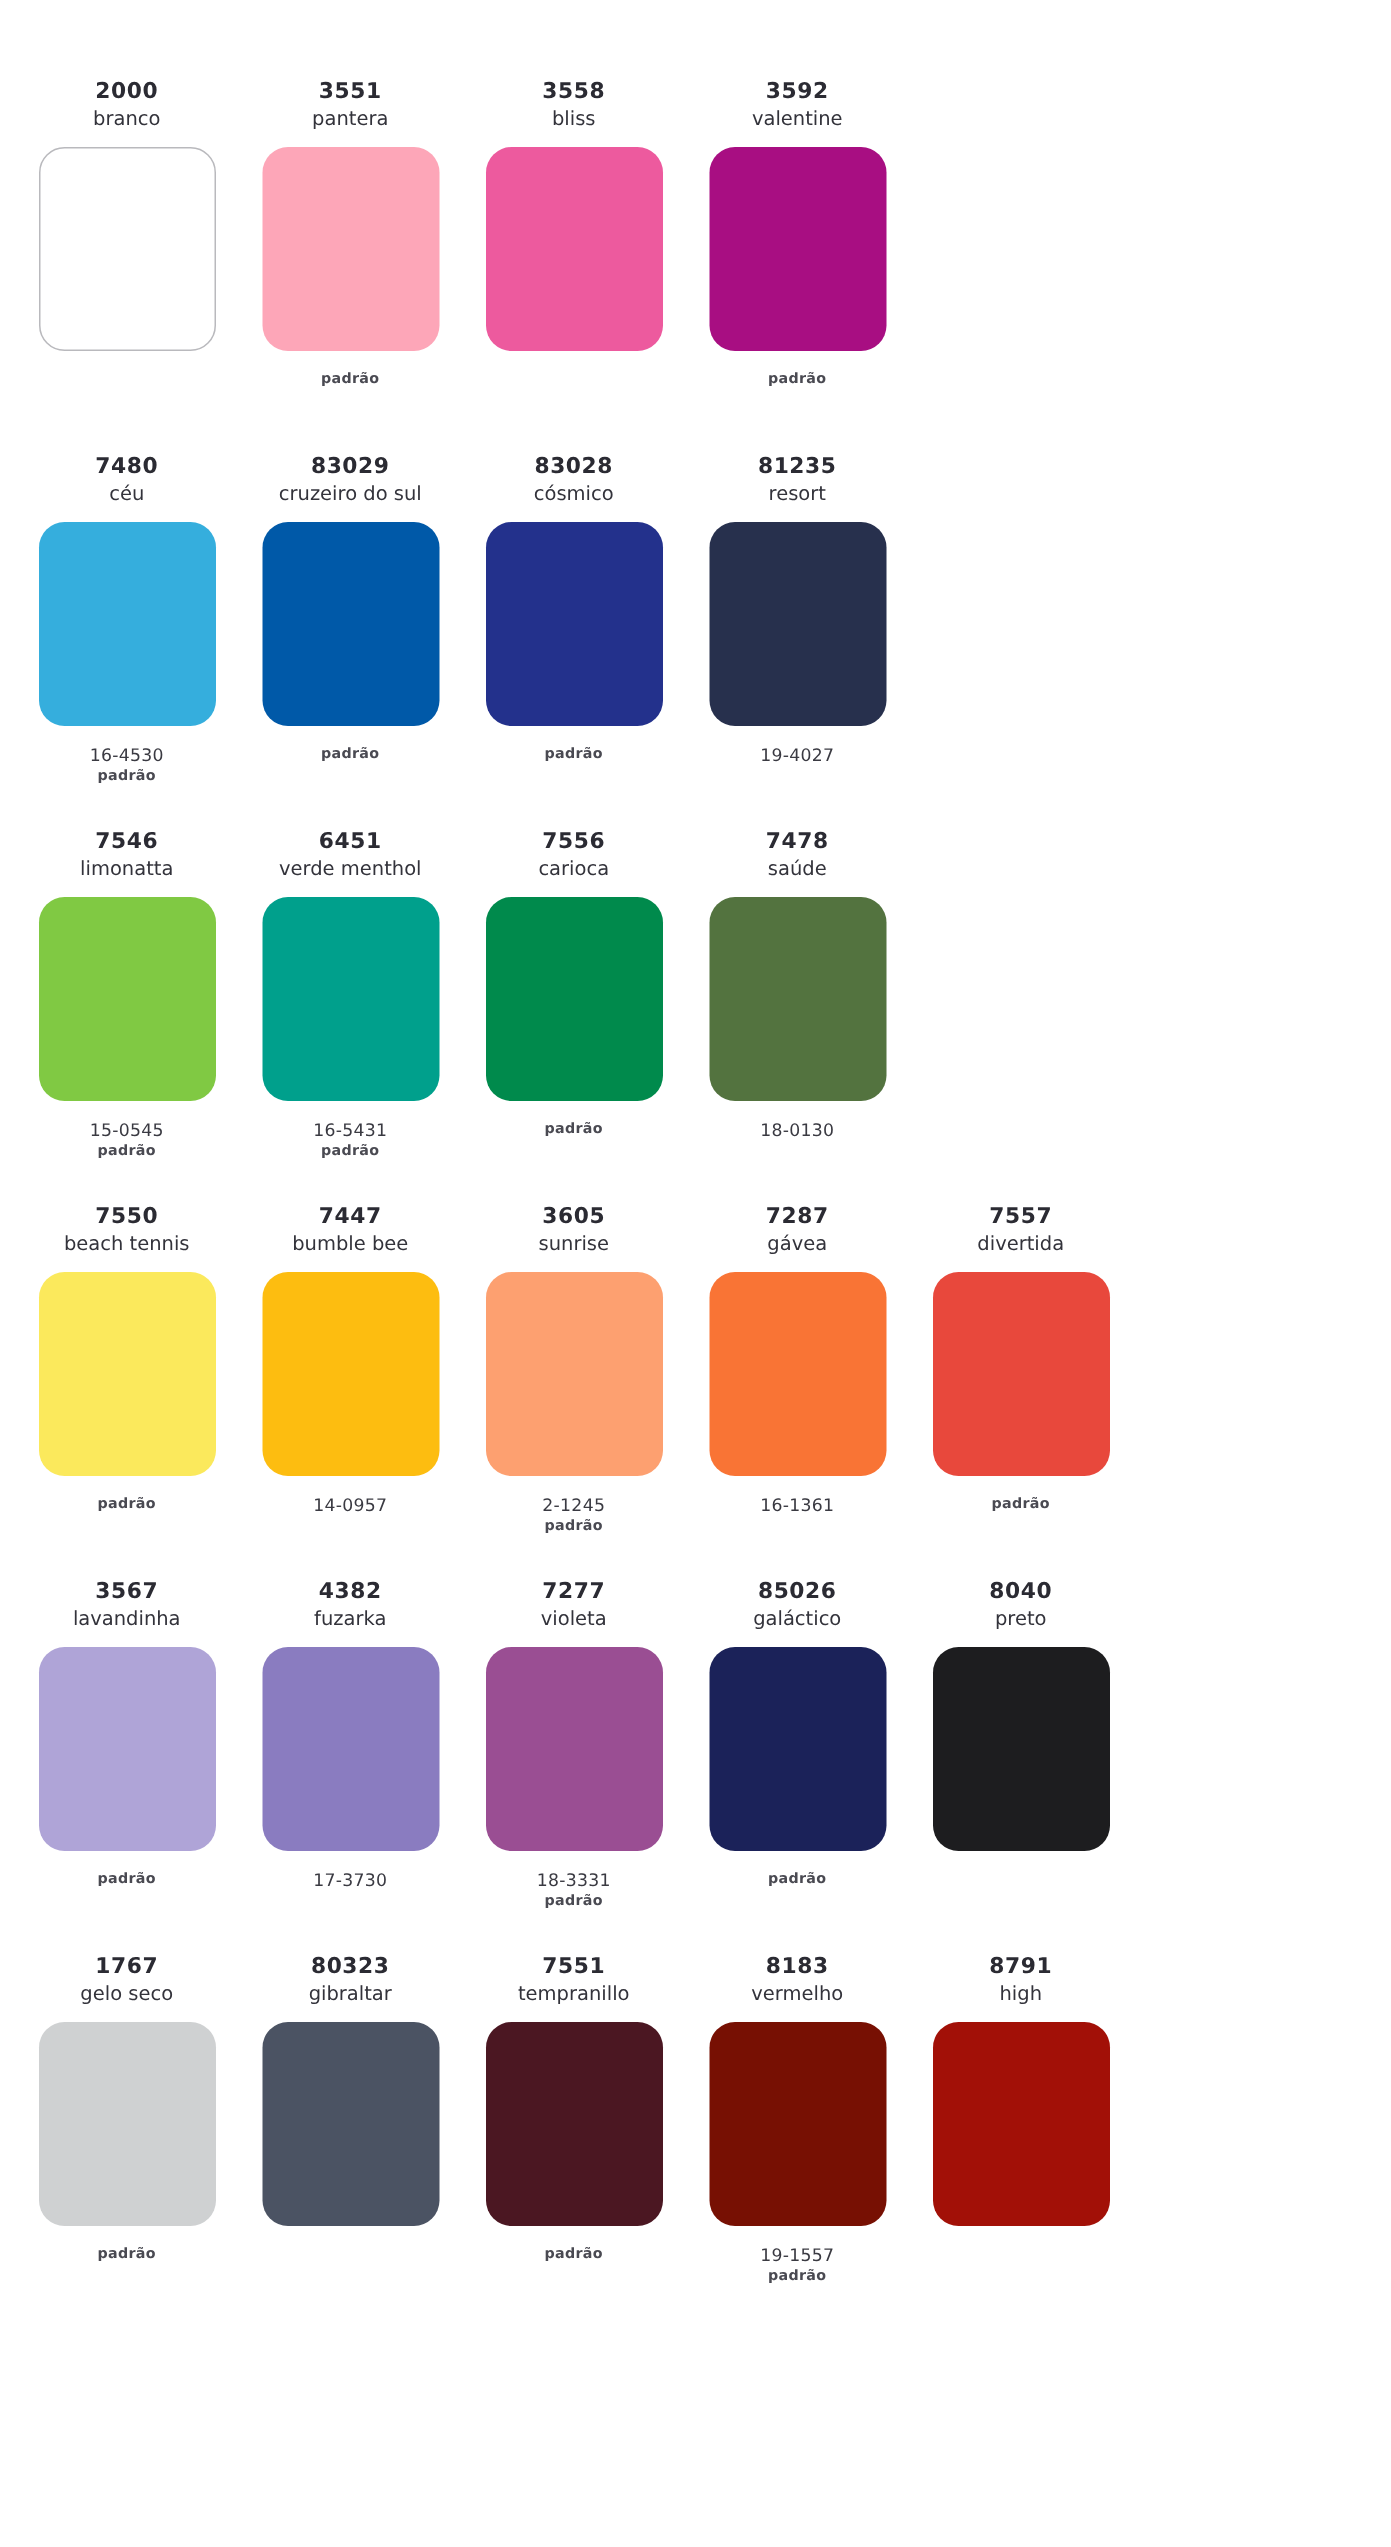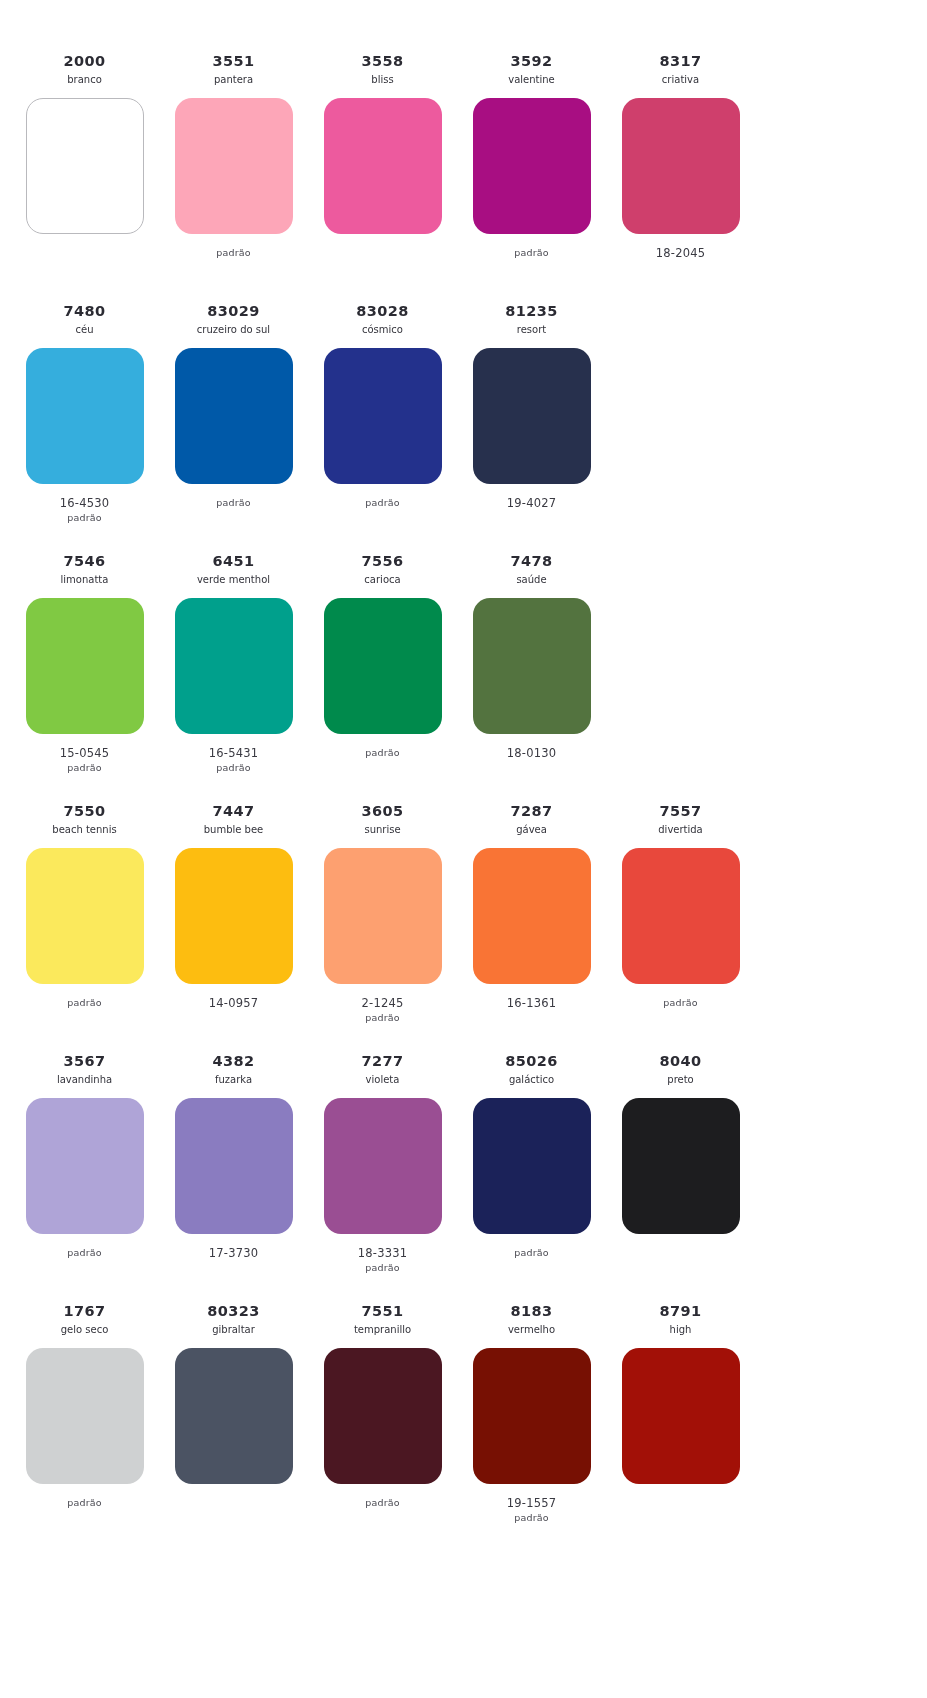--- a/index.html
+++ b/index.html
@@ -143,17 +143,6 @@
           <div class="padrao">padrão</div>
         </div>
       </div>
-      <div class="cell">
-        <div class="cell-head">
-          <div class="code">8317</div>
-          <div class="name">criativa</div>
-        </div>
-        <div class="swatch" style="background: rgb(207, 63, 108);"></div>
-        <div class="cell-foot">
-          <div class="pantone">18-2045</div>
-          <div class="padrao"></div>
-        </div>
-      </div>
     </div>
     <div class="row">
       <div class="cell">

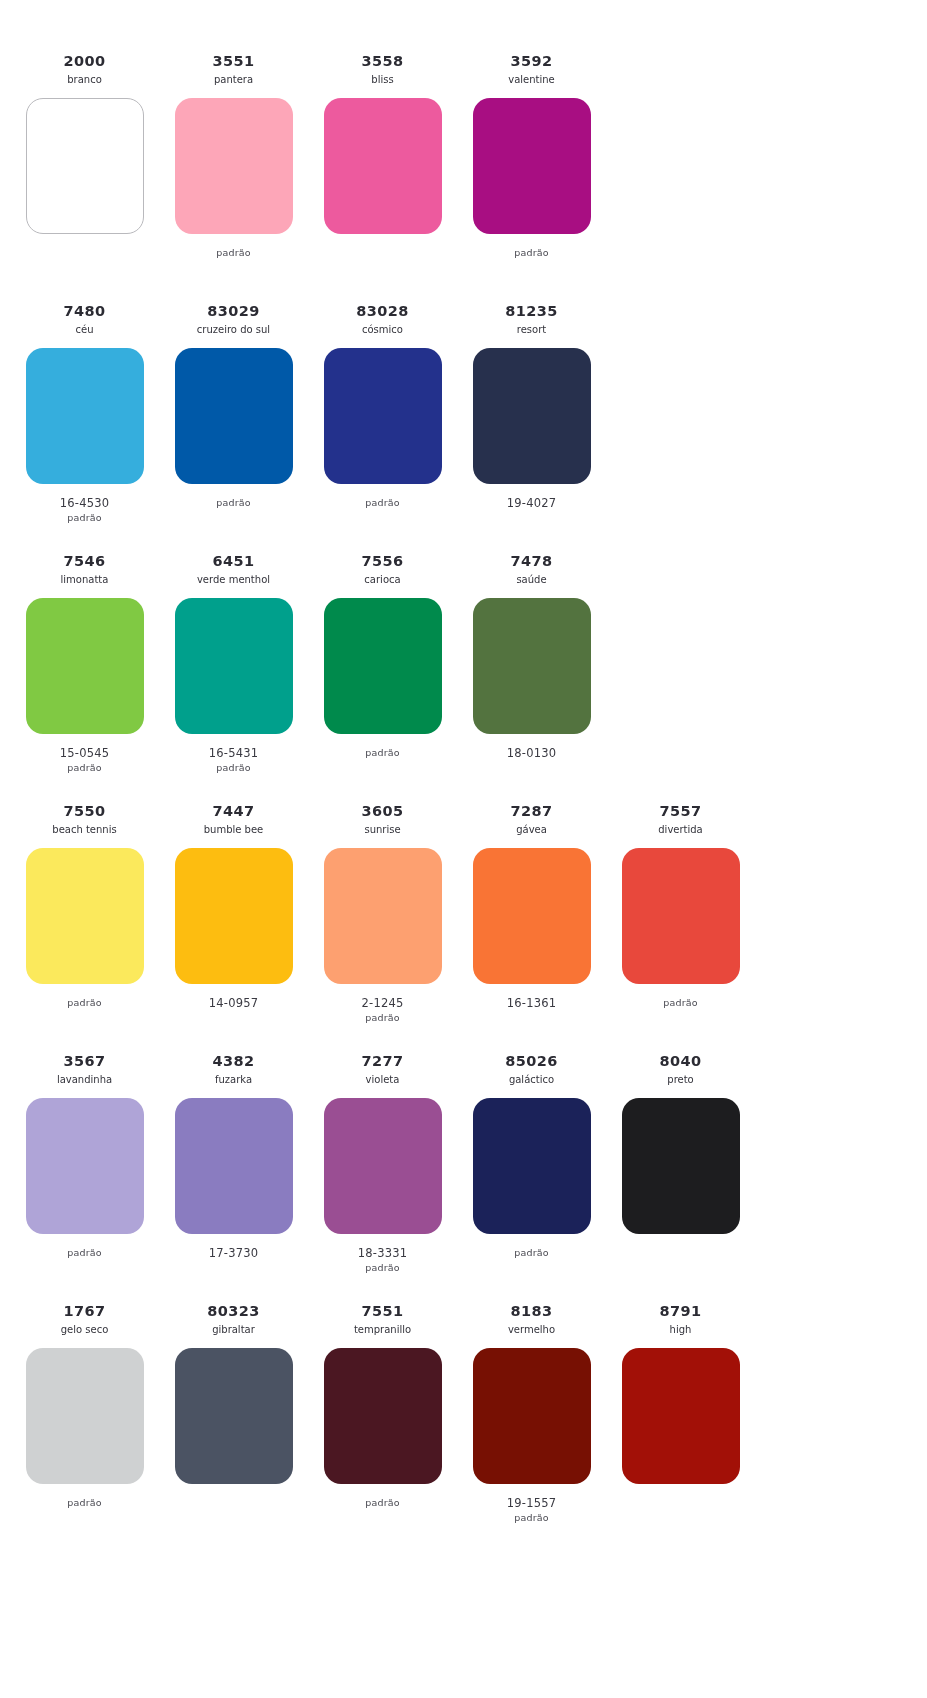--- a/index.html
+++ b/index.html
@@ -52,7 +52,7 @@
   }
 
   .name {
-    font-size: 10px;
+    font-size: 13px;
     font-weight: 400;
     line-height: 19px;
     color: #33333b;

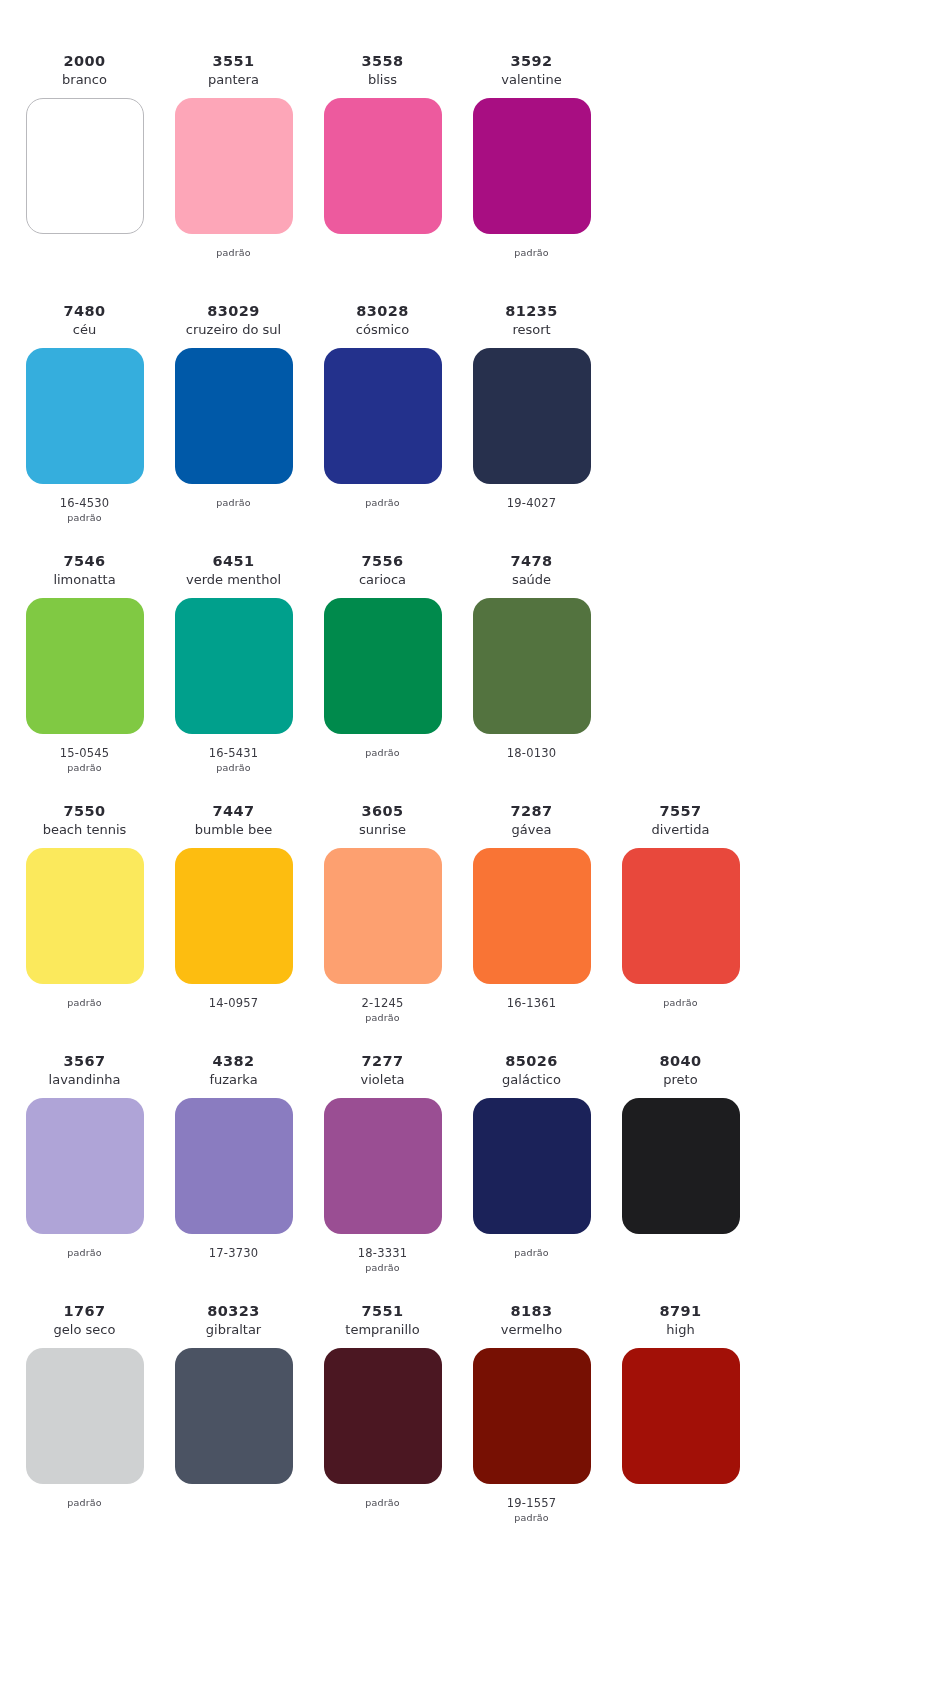--- a/index.html
+++ b/index.html
@@ -92,6 +92,7 @@
     line-height: 14px;
     color: #4a4a52;
     letter-spacing: 0.2px;
+    font-weight: bold;
   }
 </style>
 </head>

